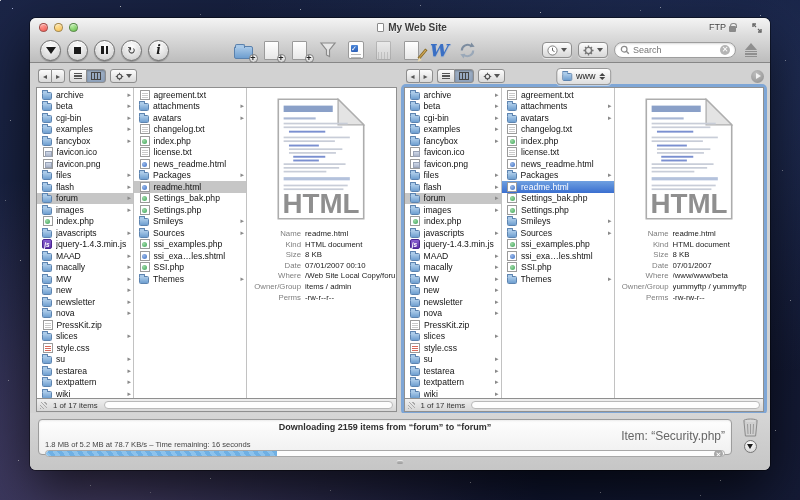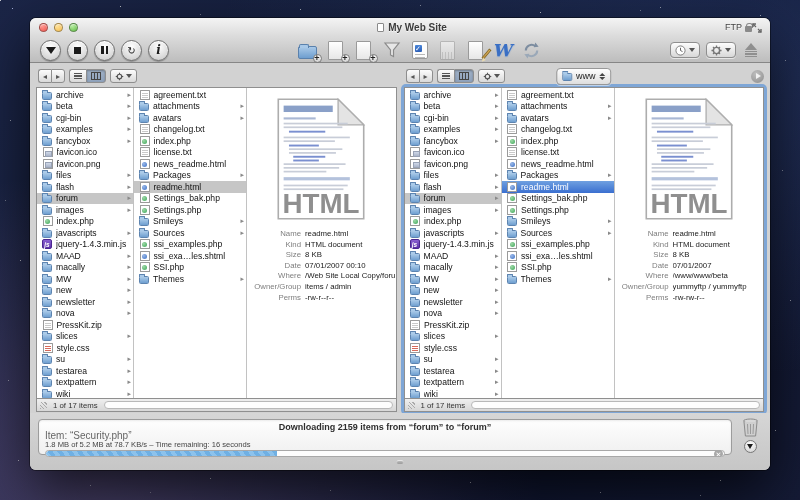--- a/index.html
+++ b/index.html
@@ -34,7 +34,7 @@
   .title { font-size:10px; font-weight:bold; color:#3c3c3c; text-shadow:0 1px 0 rgba(255,255,255,.65);
     display:flex; align-items:center; gap:4px;padding-left:24px; }
   .doc-mini { width:7px; height:9px; background:#fff; border:1px solid #8a8a8a; border-radius:1px; }
-  .proto { position:absolute; right:18px; top:4px; font-size:9px; color:#444; display:flex; gap:3px; align-items:center;
+  .proto { position:absolute; right:34px; top:4px; font-size:9px; color:#444; display:flex; gap:3px; align-items:center;
     text-shadow:0 1px 0 rgba(255,255,255,.5); }
   .lock { width:7px; height:6px; background:#8a8a8a; border-radius:1px; position:relative; margin-top:3px; }
   .lock::before { content:""; position:absolute; left:1px; top:-3px; width:5px; height:4px;

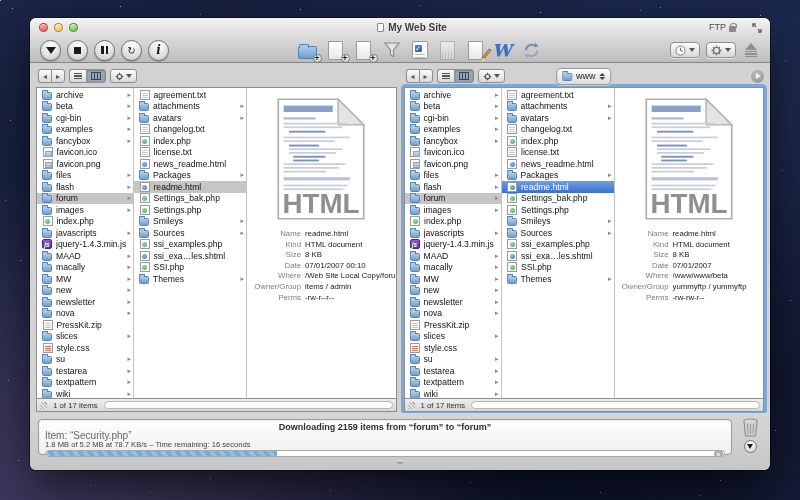--- a/index.html
+++ b/index.html
@@ -275,6 +275,14 @@
         </svg>
         <span class="caret"></span>
       </span>
+      <span class="search">
+        <svg width="10" height="10" viewBox="0 0 12 12">
+          <circle cx="5" cy="5" r="3.4" fill="none" stroke="#8a8a8a" stroke-width="1.5"></circle>
+          <path d="M7.6,7.6 L10.6,10.6" stroke="#8a8a8a" stroke-width="1.6"></path>
+        </svg>
+        <input value="" placeholder="Search" style="">
+        <span class="clearx">✕</span>
+      </span>
       <span class="eject">
           <span class="tri"></span>
           <i></i>

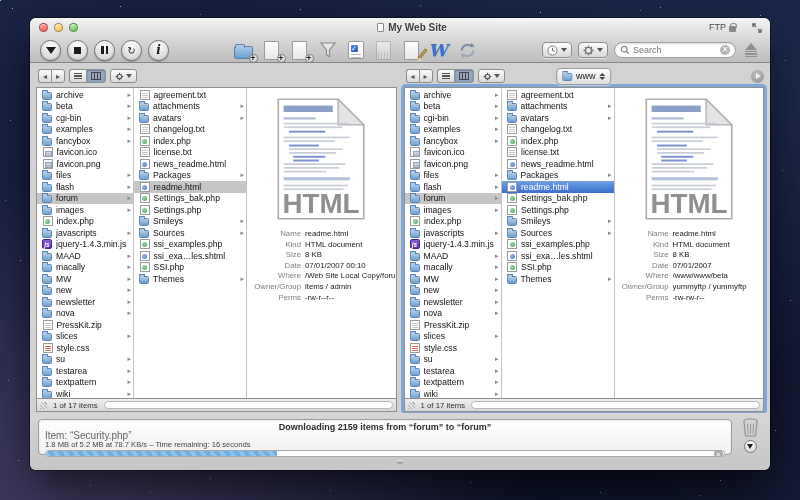--- a/index.html
+++ b/index.html
@@ -157,7 +157,7 @@
   .xfer-panel { position:absolute; left:8px; right:38px; top:6px; height:36px; border:1px solid #9c9c9c; border-radius:4px;
     background:linear-gradient(#fefefe,#f0f0f0); box-shadow:inset 0 1px 2px rgba(0,0,0,.08); padding:2px 6px 0; }
   .xfer-title { text-align:center; font-size:9px; font-weight:bold; color:#2e2e2e; line-height:10px; }
-  .xfer-item { text-align:left; font-size:10px; color:#666; line-height:8px; }
+  .xfer-item { text-align:right; font-size:12px; color:#666; line-height:8px; }
   .xfer-stats { text-align:left; font-size:7.6px; color:#444; line-height:9px; }
   .ptrack { position:relative; margin-top:1px; height:7px; border:1px solid #a8a8a8; border-radius:4px; background:#fdfdfd; overflow:hidden; }
   .pfill { height:100%; border-radius:3px 0 0 3px;

